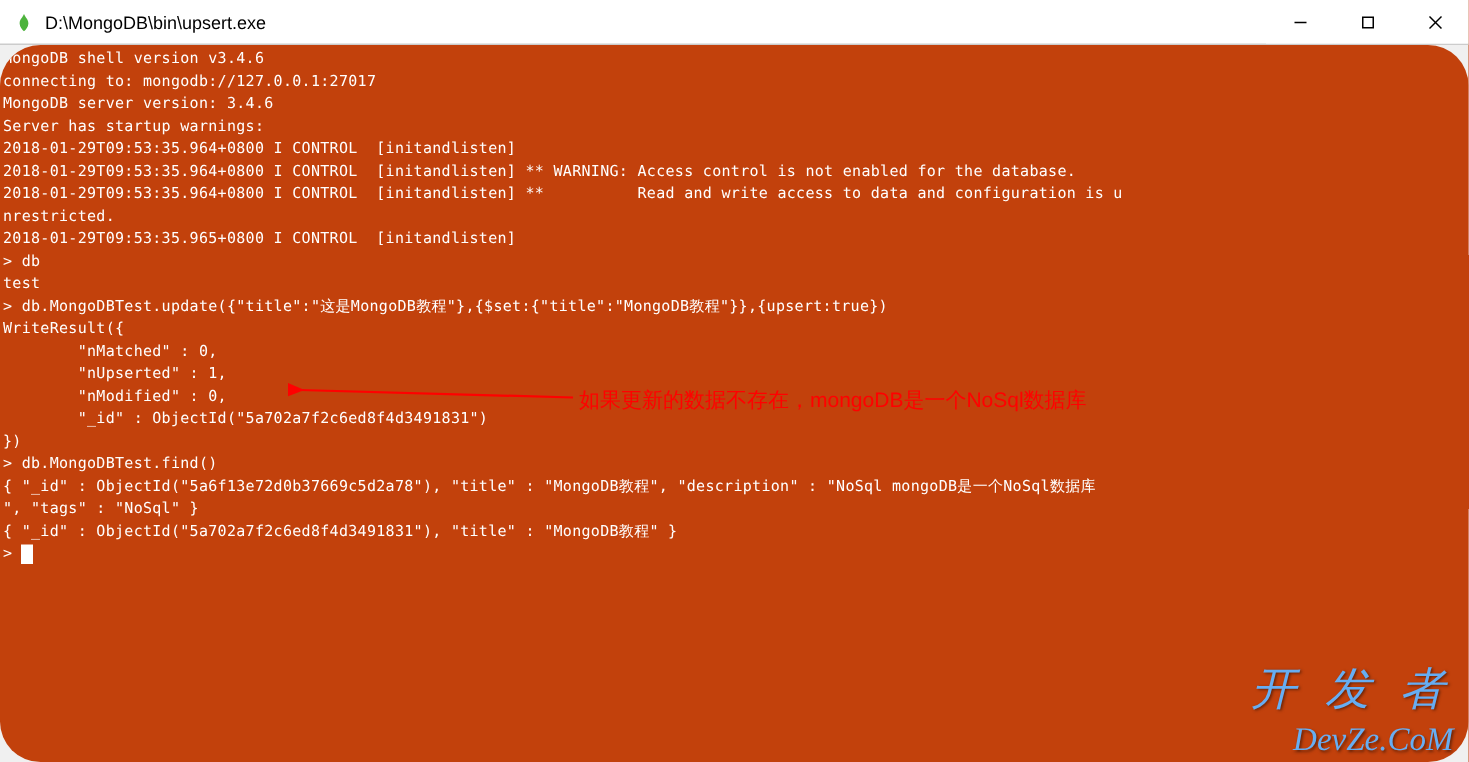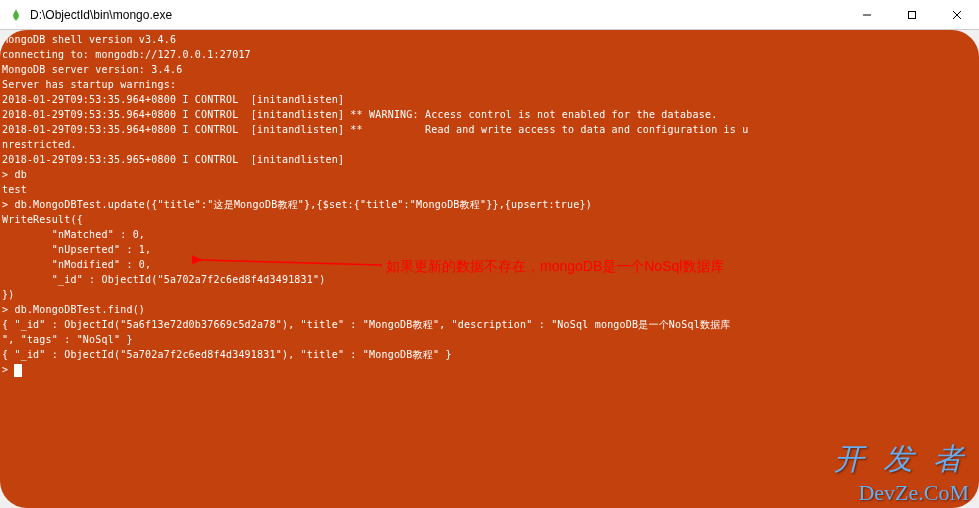--- a/index.html
+++ b/index.html
@@ -118,7 +118,7 @@
         <path fill="#4db33d" d="M12 2c-1 4-5 6-5 11 0 4 3 7 5 9 2-2 5-5 5-9 0-5-4-7-5-11z"></path>
       </svg>
   </span>
-  <span class="title-text">D:\ObjectId\bin\mongo.exe</span>
+  <span class="title-text">D:\MongoDB\bin\upsert.exe</span>
   <div class="win-controls">
     <div class="win-btn">
       <svg width="10" height="10" viewBox="0 0 10 10">

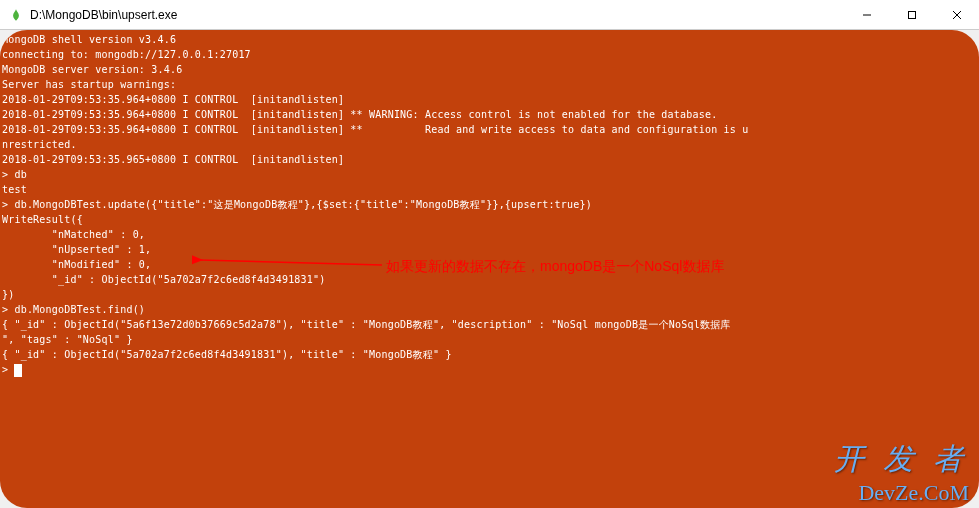--- a/index.html
+++ b/index.html
@@ -105,6 +105,7 @@
     bottom: 2px;
     font-family: "Georgia", serif;
     font-size: 22px;
+    font-style: italic;
     color: rgba(100, 180, 255, 0.95);
     text-shadow: 1px 1px 2px rgba(0,0,0,0.5);
   }

